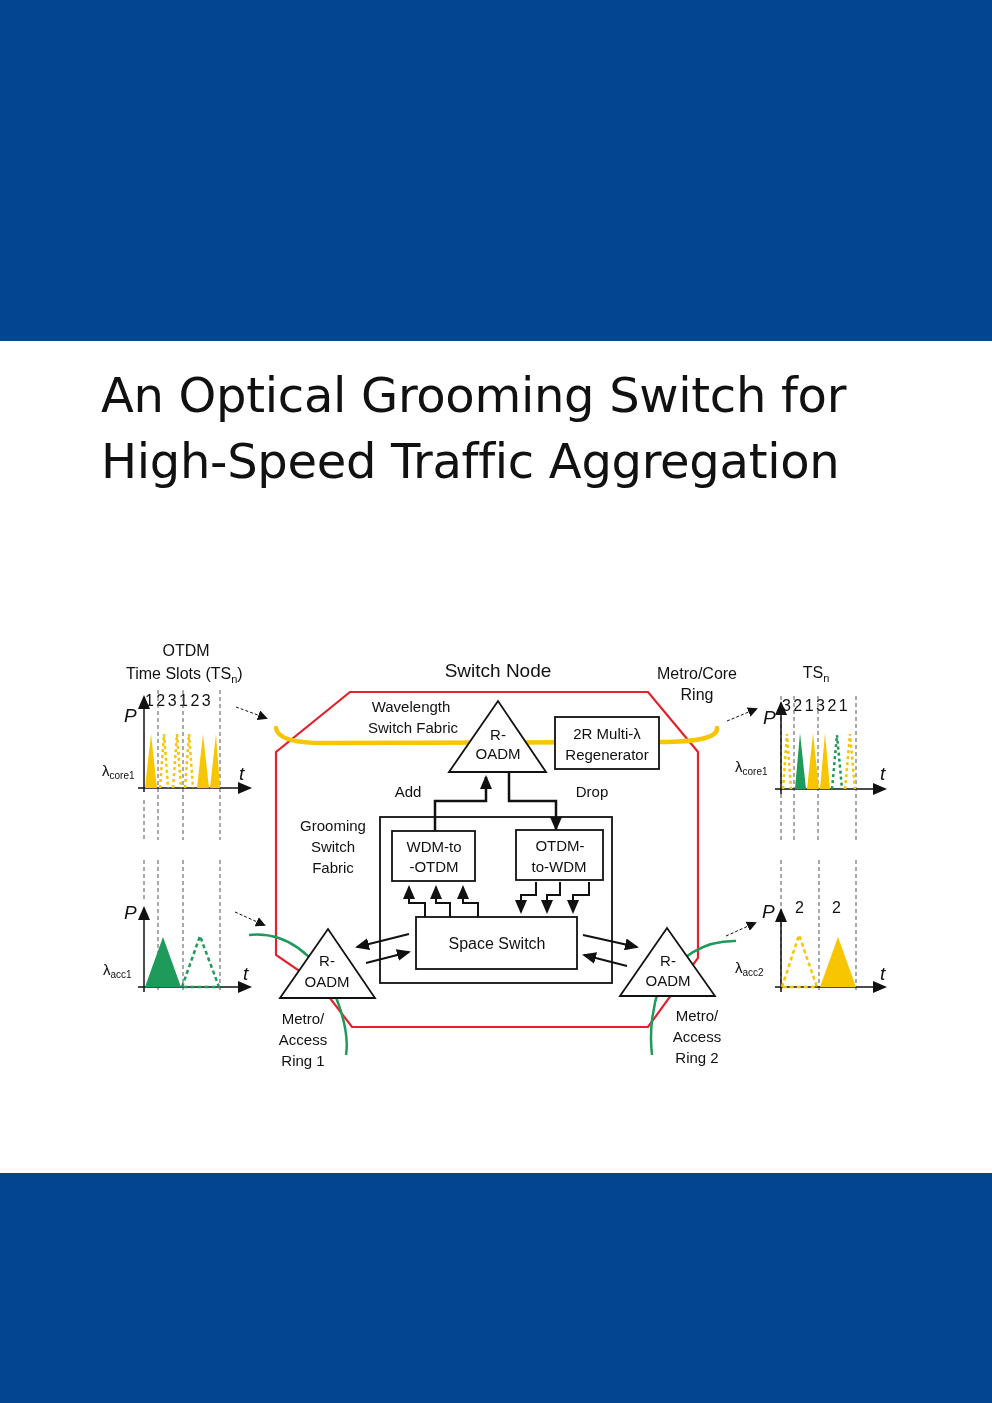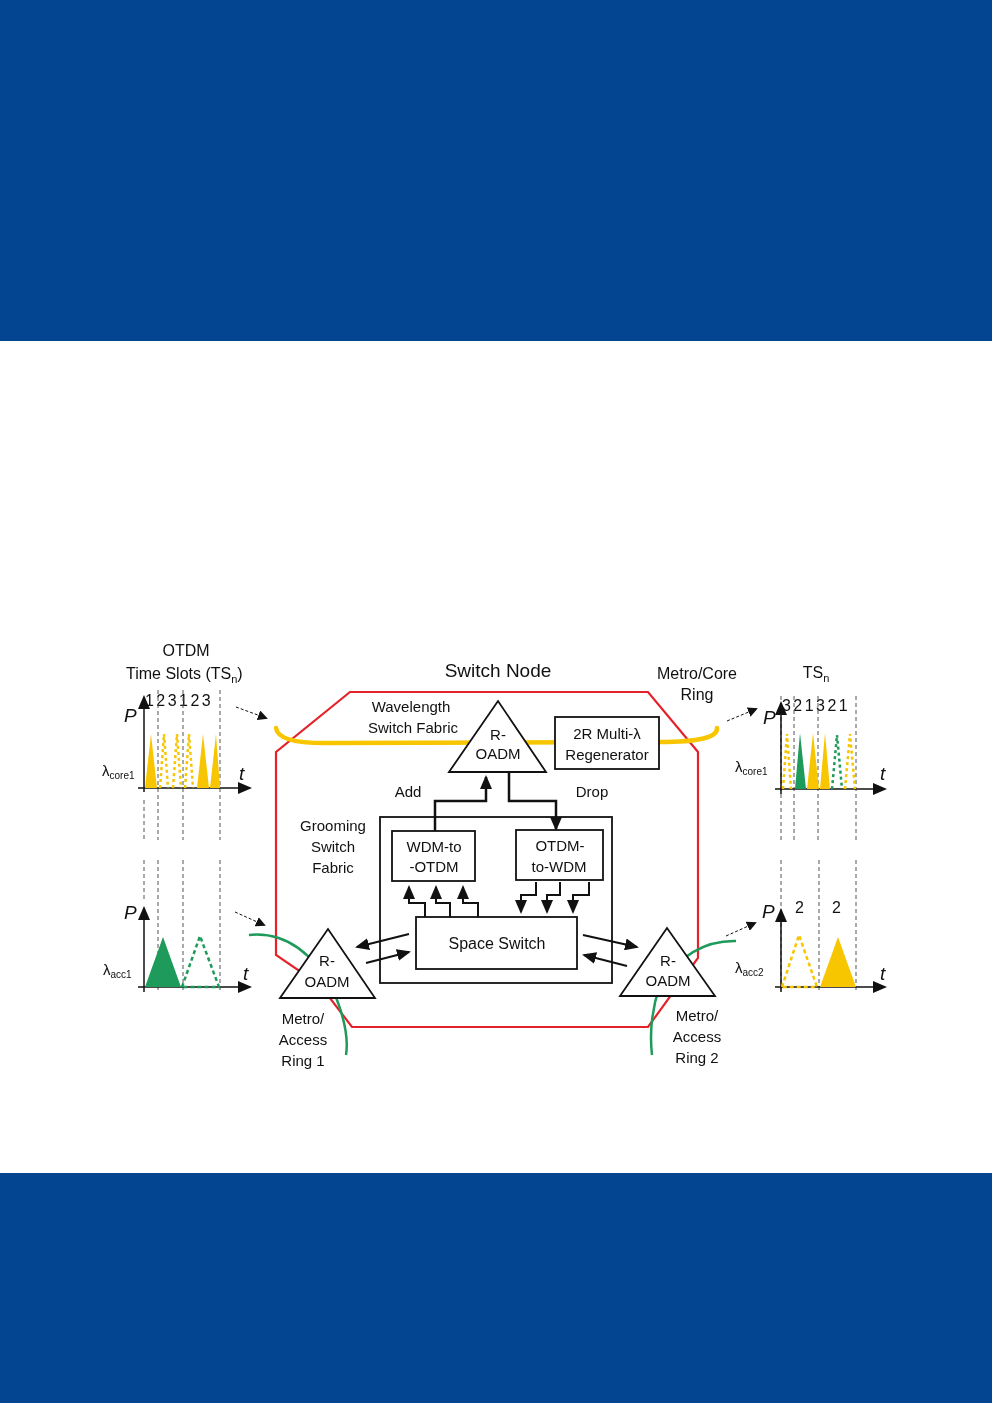--- a/index.html
+++ b/index.html
@@ -27,6 +27,7 @@
 <div class="band top"></div>
 
 <div class="title">
+  <div>An Optical Grooming Switch for</div>
 </div>
 
 <svg class="diagram" width="992" height="500" viewBox="0 600 992 500" xmlns="http://www.w3.org/2000/svg">

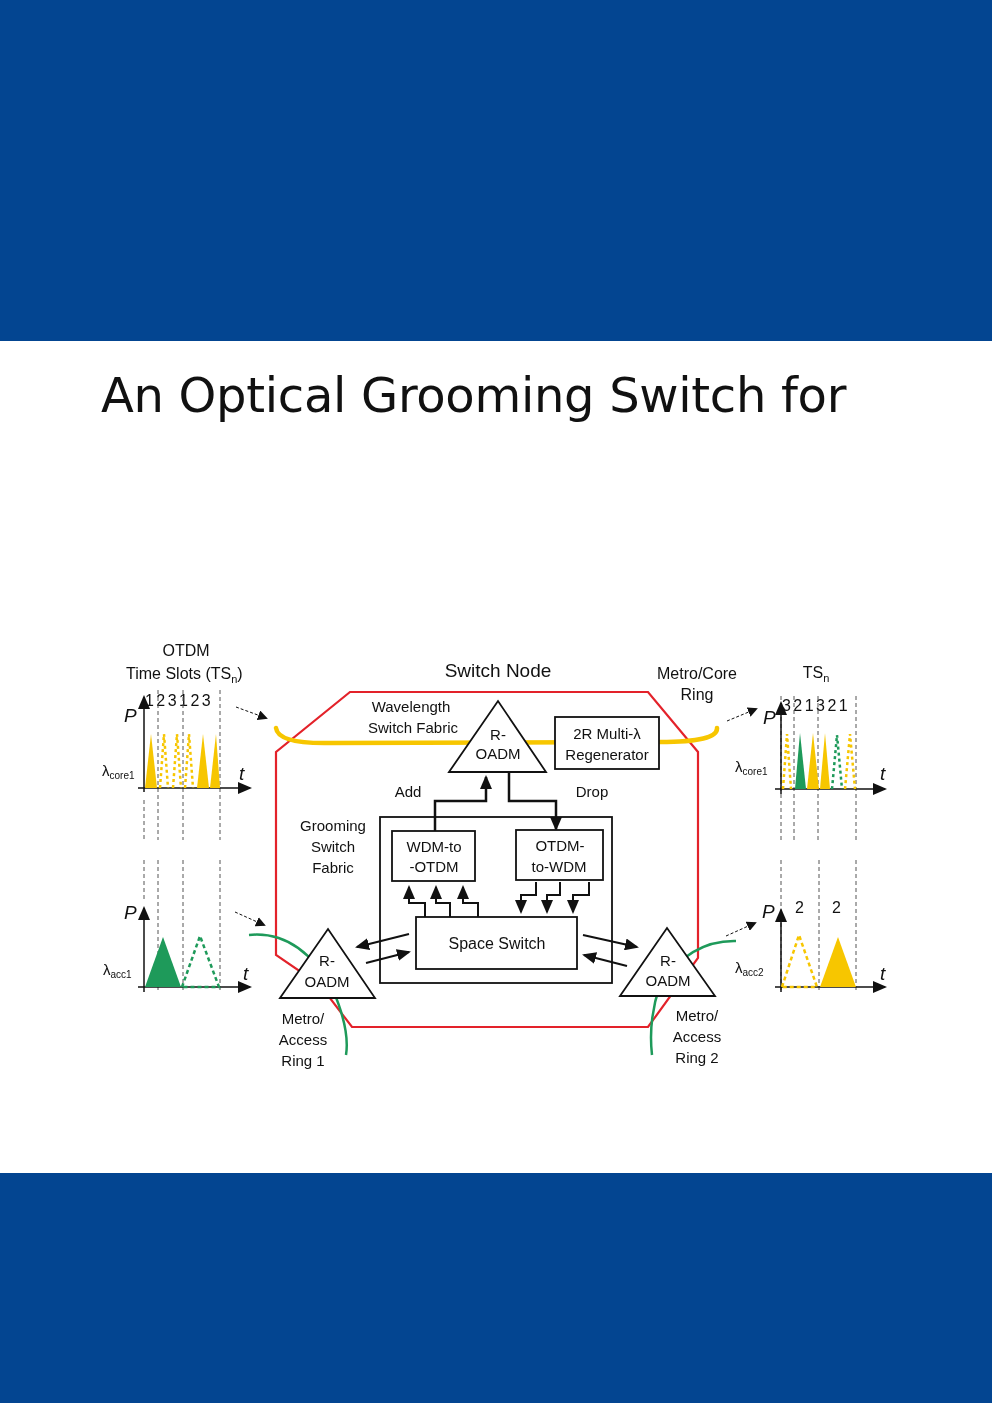--- a/index.html
+++ b/index.html
@@ -28,6 +28,7 @@
 
 <div class="title">
   <div>An Optical Grooming Switch for</div>
+  <div>High-Speed Traffic Aggregation</div>
 </div>
 
 <svg class="diagram" width="992" height="500" viewBox="0 600 992 500" xmlns="http://www.w3.org/2000/svg">

